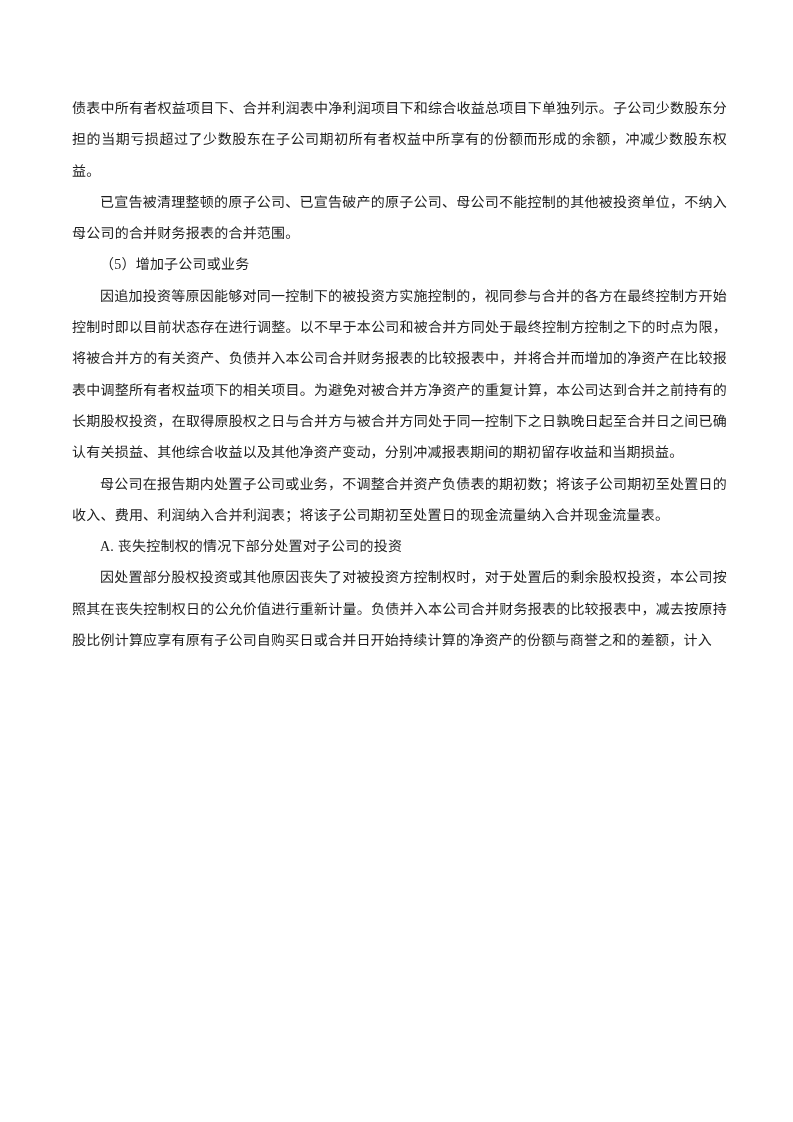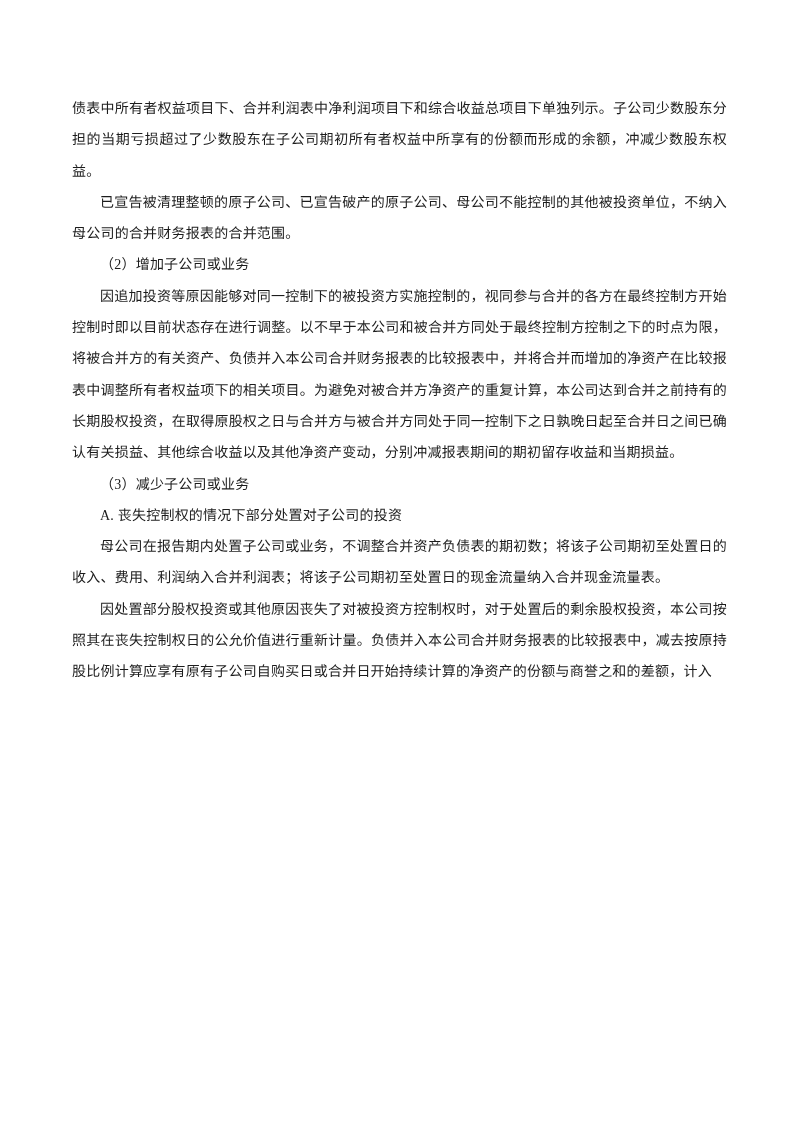--- a/index.html
+++ b/index.html
@@ -38,7 +38,7 @@
 <div class="page">
   <p class="">债表中所有者权益项目下、合并利润表中净利润项目下和综合收益总项目下单独列示。子公司少数股东分担的当期亏损超过了少数股东在子公司期初所有者权益中所享有的份额而形成的余额，冲减少数股东权益。</p>
   <p class="indent">已宣告被清理整顿的原子公司、已宣告破产的原子公司、母公司不能控制的其他被投资单位，不纳入母公司的合并财务报表的合并范围。</p>
-  <p class="indent">（2）增加子公司或业务</p>
+  <p class="indent">（5）增加子公司或业务</p>
   <p class="indent">因追加投资等原因能够对同一控制下的被投资方实施控制的，视同参与合并的各方在最终控制方开始控制时即以目前状态存在进行调整。以不早于本公司和被合并方同处于最终控制方控制之下的时点为限，将被合并方的有关资产、负债并入本公司合并财务报表的比较报表中，并将合并而增加的净资产在比较报表中调整所有者权益项下的相关项目。为避免对被合并方净资产的重复计算，本公司达到合并之前持有的长期股权投资，在取得原股权之日与合并方与被合并方同处于同一控制下之日孰晚日起至合并日之间已确认有关损益、其他综合收益以及其他净资产变动，分别冲减报表期间的期初留存收益和当期损益。</p>
   <p class="indent">（3）减少子公司或业务</p>
   <p class="indent">A. 丧失控制权的情况下部分处置对子公司的投资</p>

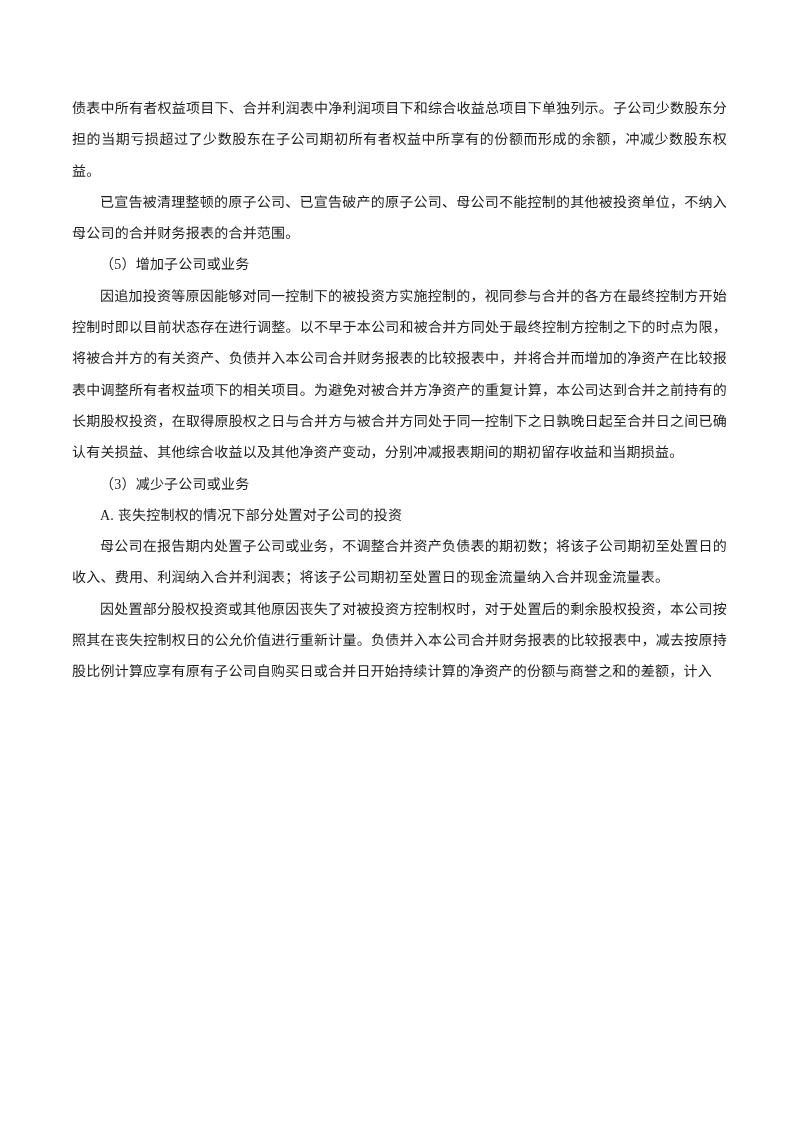--- a/index.html
+++ b/index.html
@@ -40,7 +40,6 @@
   <p class="indent">已宣告被清理整顿的原子公司、已宣告破产的原子公司、母公司不能控制的其他被投资单位，不纳入母公司的合并财务报表的合并范围。</p>
   <p class="indent">（5）增加子公司或业务</p>
   <p class="indent">因追加投资等原因能够对同一控制下的被投资方实施控制的，视同参与合并的各方在最终控制方开始控制时即以目前状态存在进行调整。以不早于本公司和被合并方同处于最终控制方控制之下的时点为限，将被合并方的有关资产、负债并入本公司合并财务报表的比较报表中，并将合并而增加的净资产在比较报表中调整所有者权益项下的相关项目。为避免对被合并方净资产的重复计算，本公司达到合并之前持有的长期股权投资，在取得原股权之日与合并方与被合并方同处于同一控制下之日孰晚日起至合并日之间已确认有关损益、其他综合收益以及其他净资产变动，分别冲减报表期间的期初留存收益和当期损益。</p>
-  <p class="indent">（3）减少子公司或业务</p>
   <p class="indent">A. 丧失控制权的情况下部分处置对子公司的投资</p>
   <p class="indent">母公司在报告期内处置子公司或业务，不调整合并资产负债表的期初数；将该子公司期初至处置日的收入、费用、利润纳入合并利润表；将该子公司期初至处置日的现金流量纳入合并现金流量表。</p>
   <p class="indent">因处置部分股权投资或其他原因丧失了对被投资方控制权时，对于处置后的剩余股权投资，本公司按照其在丧失控制权日的公允价值进行重新计量。负债并入本公司合并财务报表的比较报表中，减去按原持股比例计算应享有原有子公司自购买日或合并日开始持续计算的净资产的份额与商誉之和的差额，计入</p>

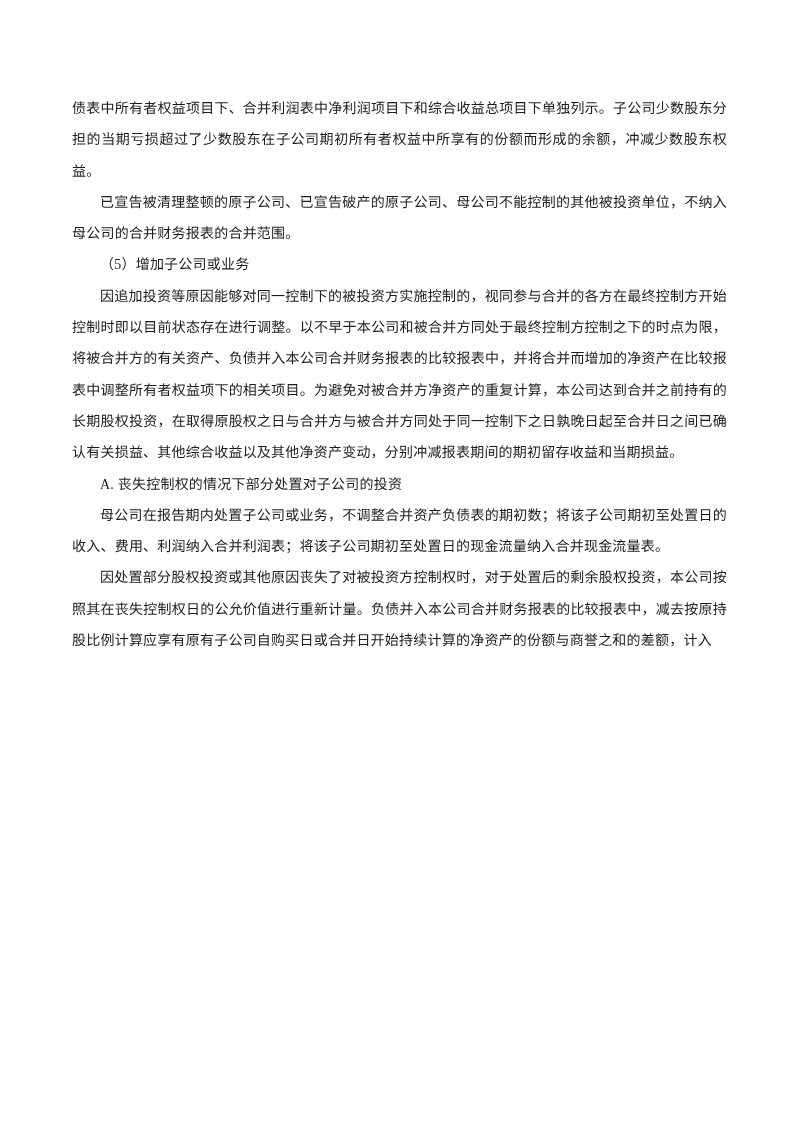--- a/index.html
+++ b/index.html
@@ -40,8 +40,8 @@
   <p class="indent">已宣告被清理整顿的原子公司、已宣告破产的原子公司、母公司不能控制的其他被投资单位，不纳入母公司的合并财务报表的合并范围。</p>
   <p class="indent">（5）增加子公司或业务</p>
   <p class="indent">因追加投资等原因能够对同一控制下的被投资方实施控制的，视同参与合并的各方在最终控制方开始控制时即以目前状态存在进行调整。以不早于本公司和被合并方同处于最终控制方控制之下的时点为限，将被合并方的有关资产、负债并入本公司合并财务报表的比较报表中，并将合并而增加的净资产在比较报表中调整所有者权益项下的相关项目。为避免对被合并方净资产的重复计算，本公司达到合并之前持有的长期股权投资，在取得原股权之日与合并方与被合并方同处于同一控制下之日孰晚日起至合并日之间已确认有关损益、其他综合收益以及其他净资产变动，分别冲减报表期间的期初留存收益和当期损益。</p>
+  <p class="indent">母公司在报告期内处置子公司或业务，不调整合并资产负债表的期初数；将该子公司期初至处置日的收入、费用、利润纳入合并利润表；将该子公司期初至处置日的现金流量纳入合并现金流量表。</p>
   <p class="indent">A. 丧失控制权的情况下部分处置对子公司的投资</p>
-  <p class="indent">母公司在报告期内处置子公司或业务，不调整合并资产负债表的期初数；将该子公司期初至处置日的收入、费用、利润纳入合并利润表；将该子公司期初至处置日的现金流量纳入合并现金流量表。</p>
   <p class="indent">因处置部分股权投资或其他原因丧失了对被投资方控制权时，对于处置后的剩余股权投资，本公司按照其在丧失控制权日的公允价值进行重新计量。负债并入本公司合并财务报表的比较报表中，减去按原持股比例计算应享有原有子公司自购买日或合并日开始持续计算的净资产的份额与商誉之和的差额，计入</p>
 </div>
 

